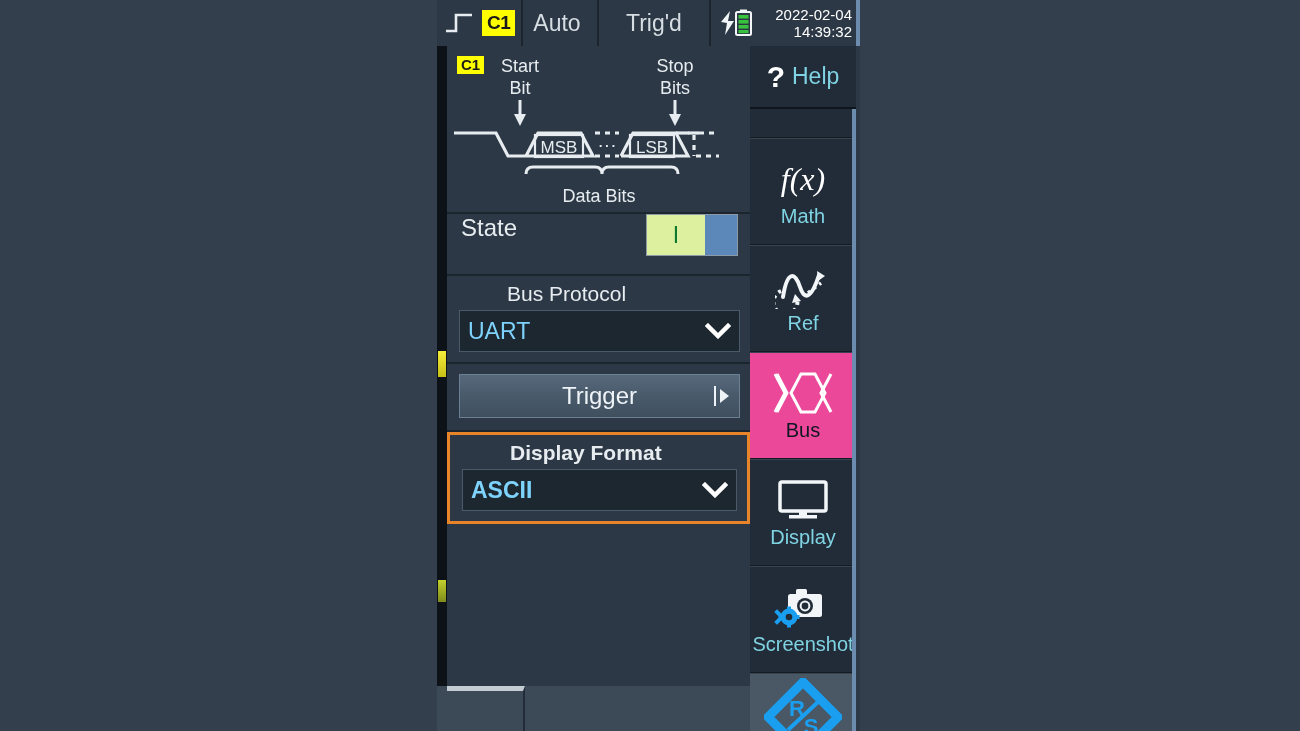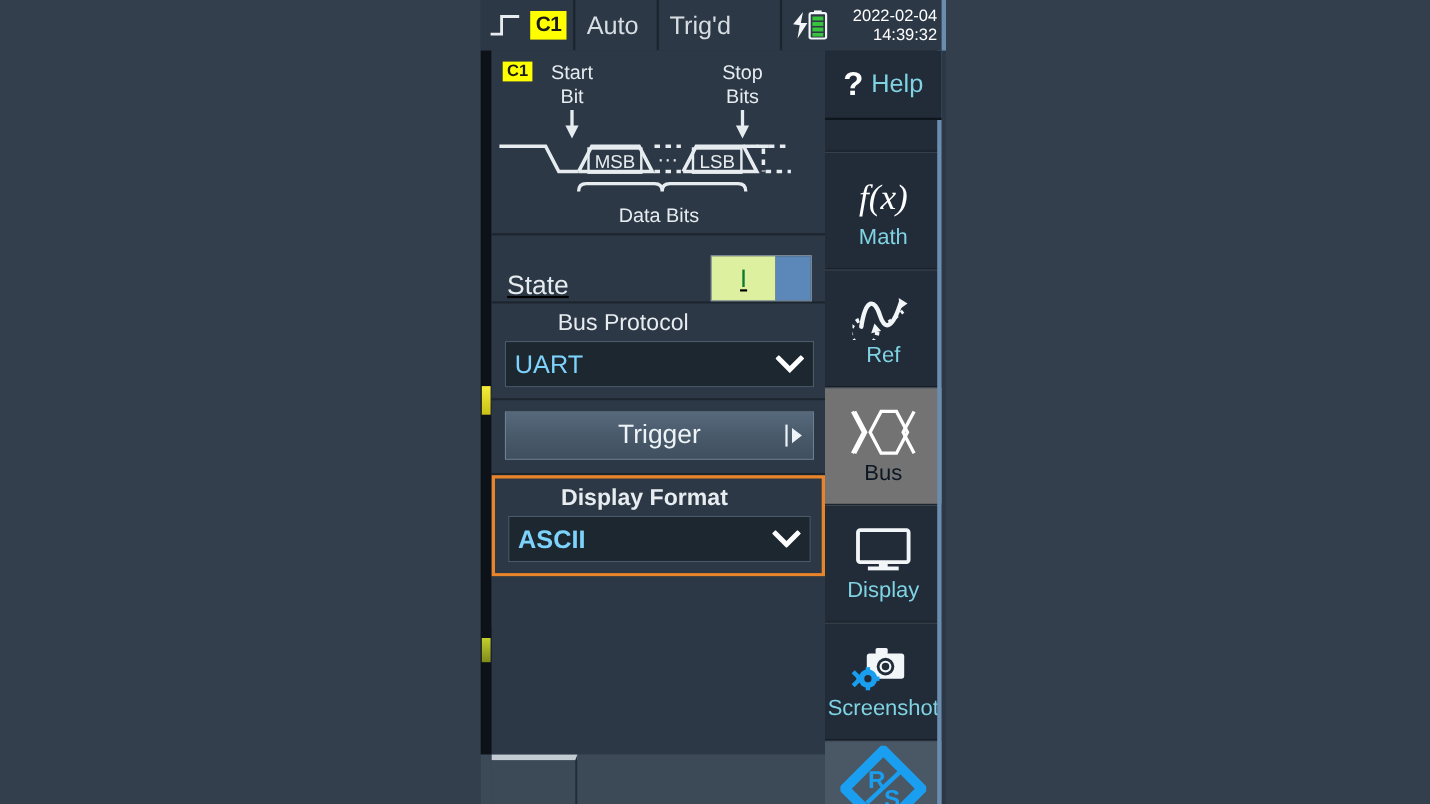--- a/index.html
+++ b/index.html
@@ -42,7 +42,7 @@
   .tb-txt { color: #d6dde3; font-size: 23px; padding: 0 10px; }
   .tb-auto { padding-right: 16px; }
   .tb-trigd {
-    flex: 1; justify-content: flex-start;
+    flex: 1; justify-content: center;
     color: #d6dde3; font-size: 23px;
   }
   .tb-batt { padding: 0 4px 0 8px; gap: 20px; border-right: none; }

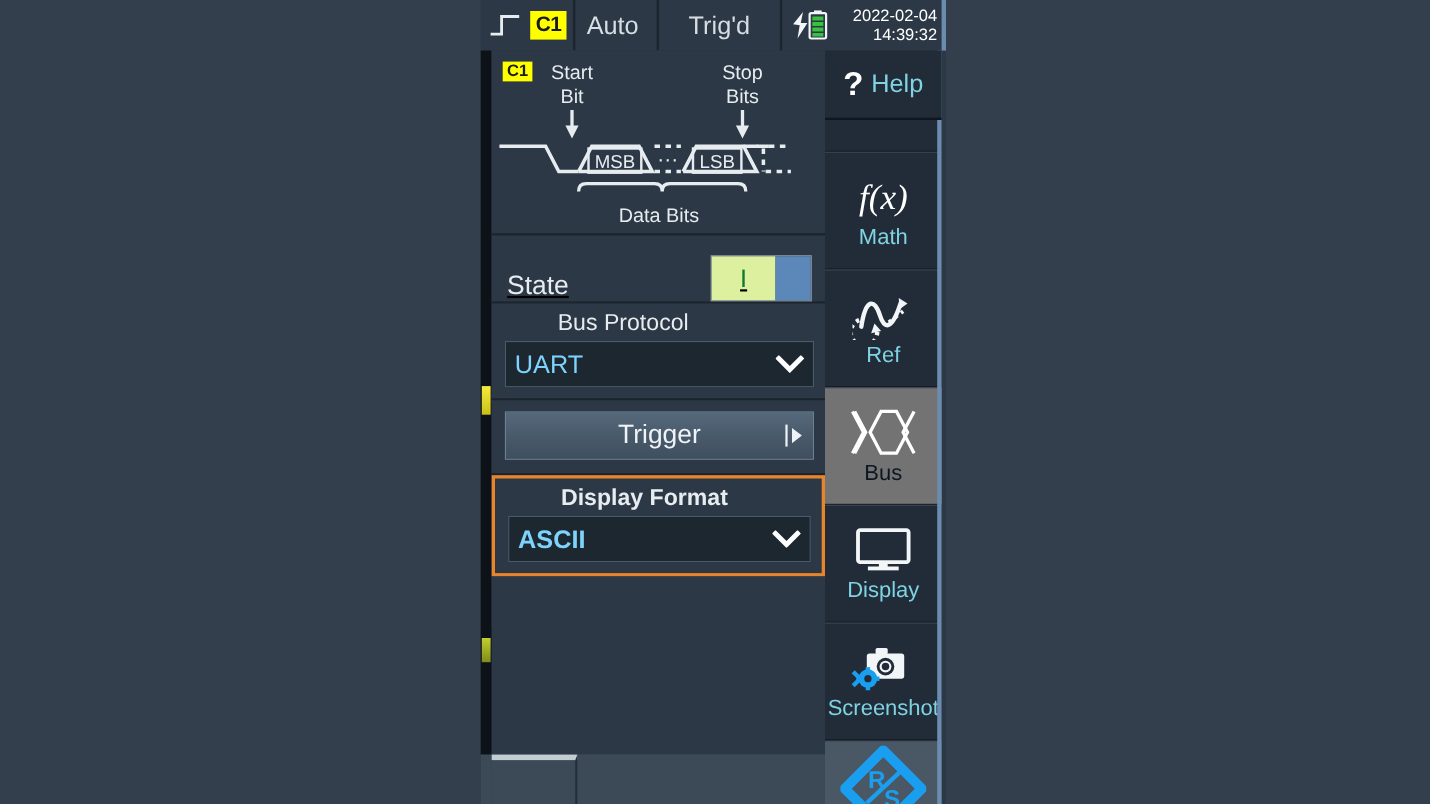--- a/index.html
+++ b/index.html
@@ -91,9 +91,8 @@
 
   
   .state-row {
-    height: 60px; display: flex; align-items: flex-end;
+    height: 60px; display: flex; align-items: flex-start;
     padding: 0 12px 0 14px;
-    text-decoration: underline;
   }
   .state-label { color: #e7ecf0; font-size: 24px; flex: 1; }
   .toggle {

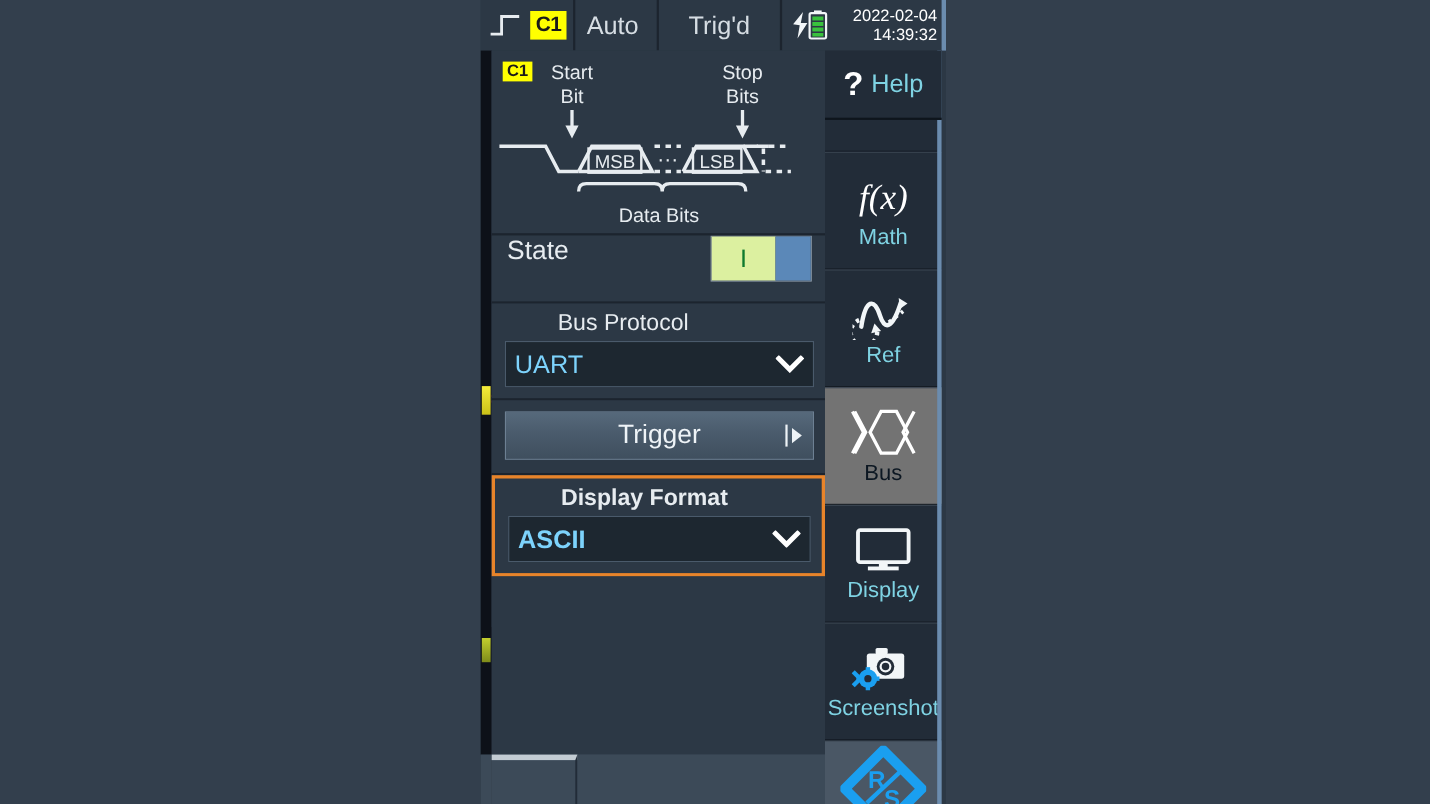--- a/index.html
+++ b/index.html
@@ -161,7 +161,7 @@
     background: #222c38;
   }
   .mitem .mlabel { color: #7fd3e3; font-size: 20px; }
-  .mitem.active { background: #737373; text-align: center; }
+  .mitem.active { background: #ec4899; text-align: center; }
   .mitem.active .mlabel { color: #0c1722; }
   .micon { height: 48px; display: flex; align-items: center; justify-content: center; }
 

